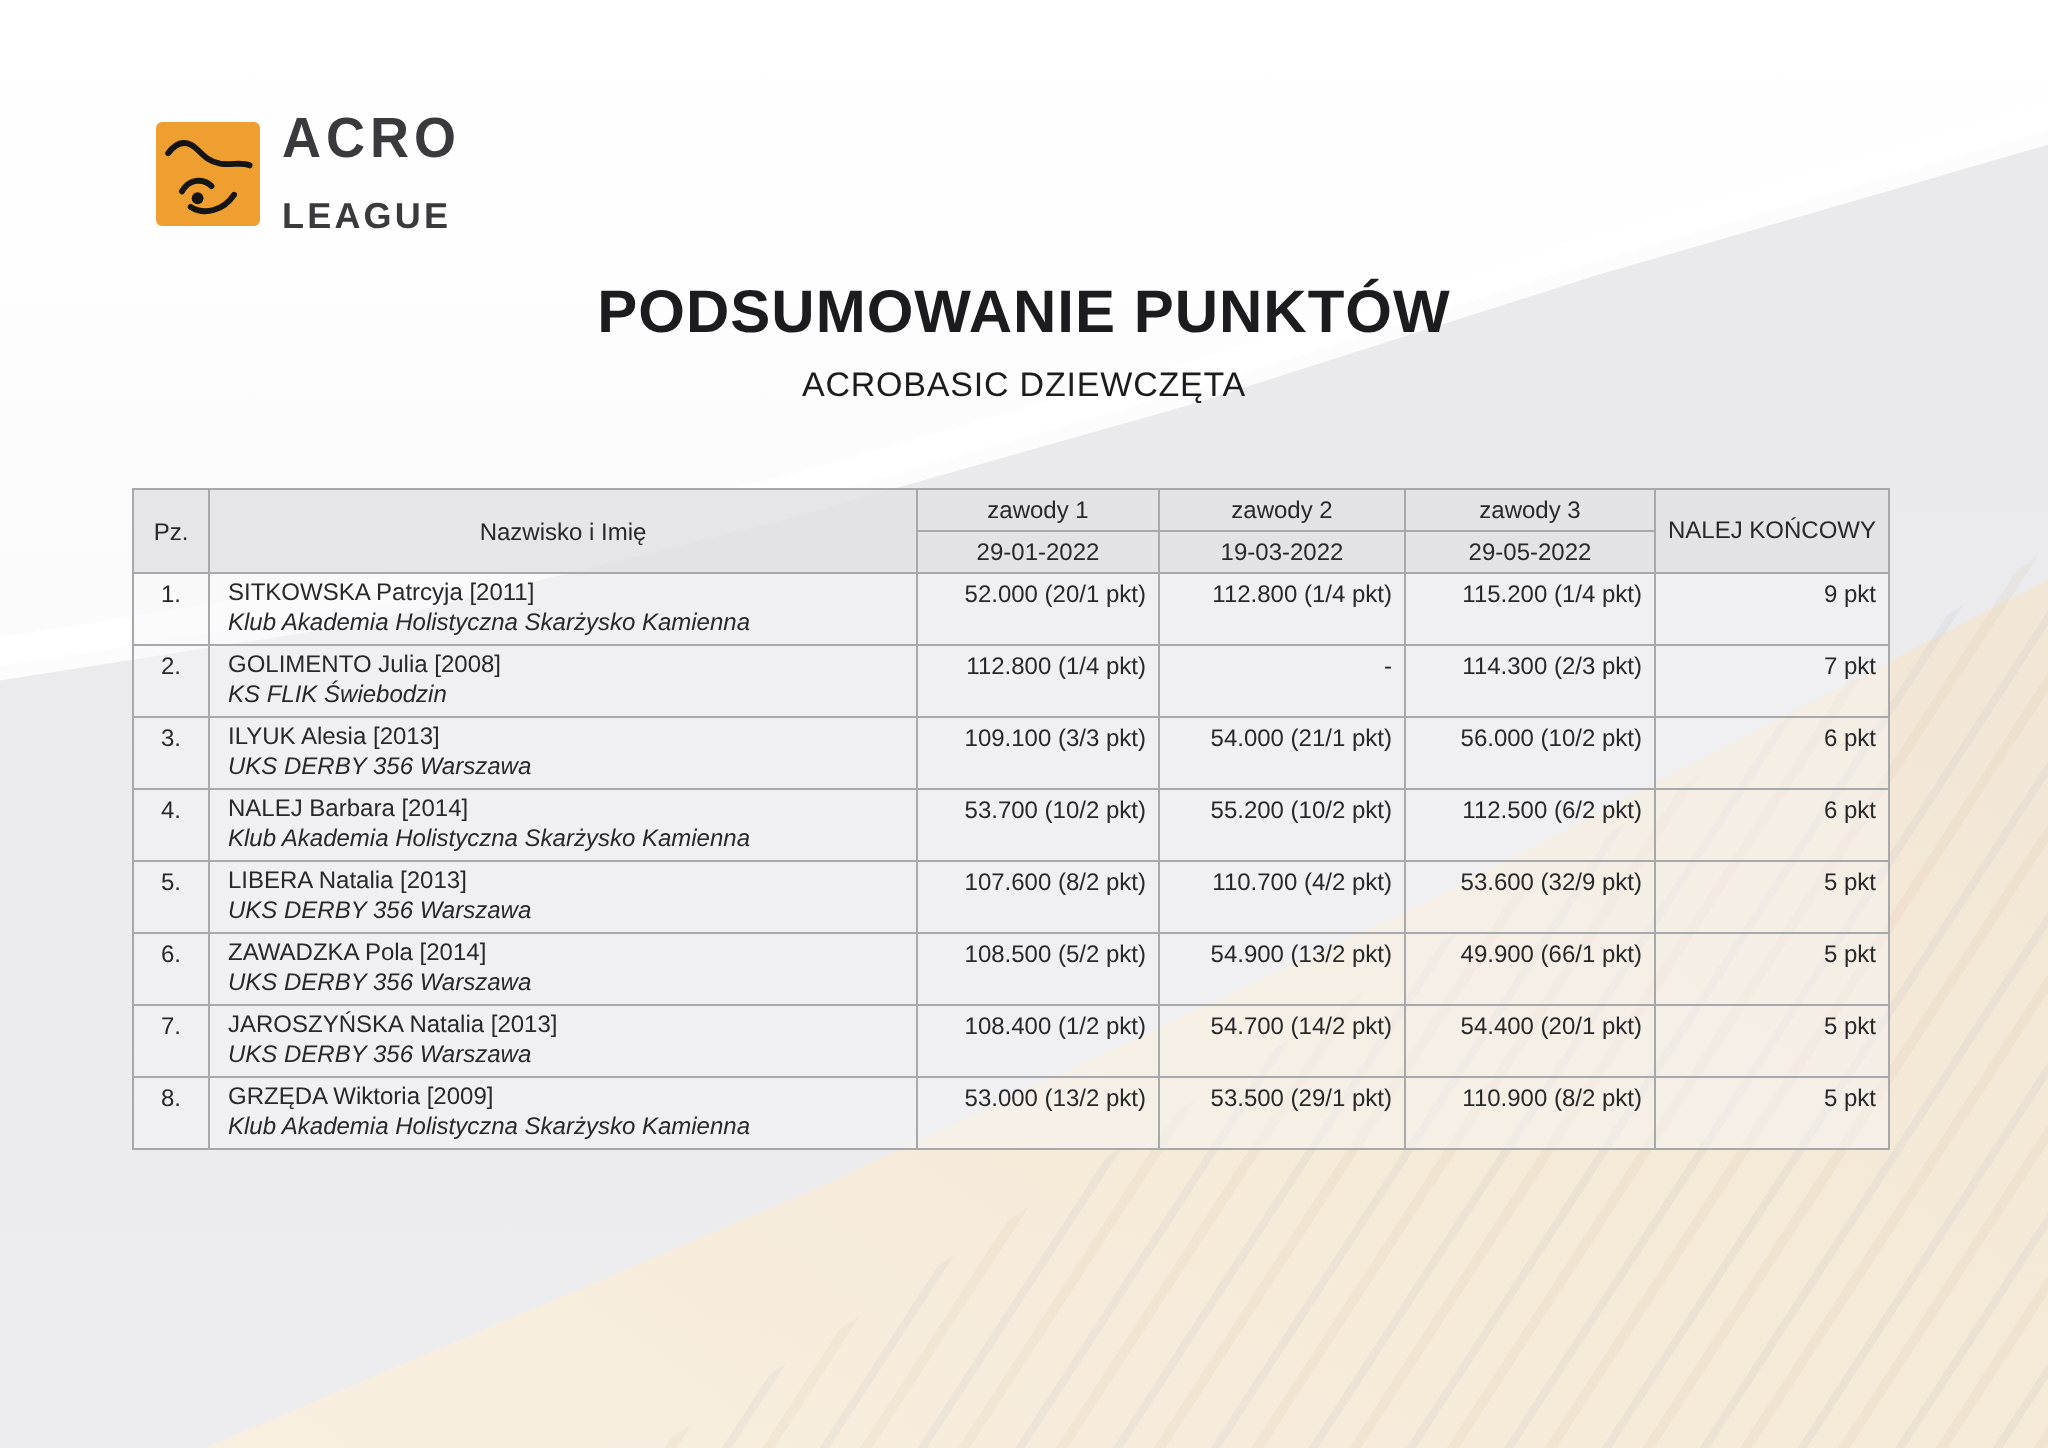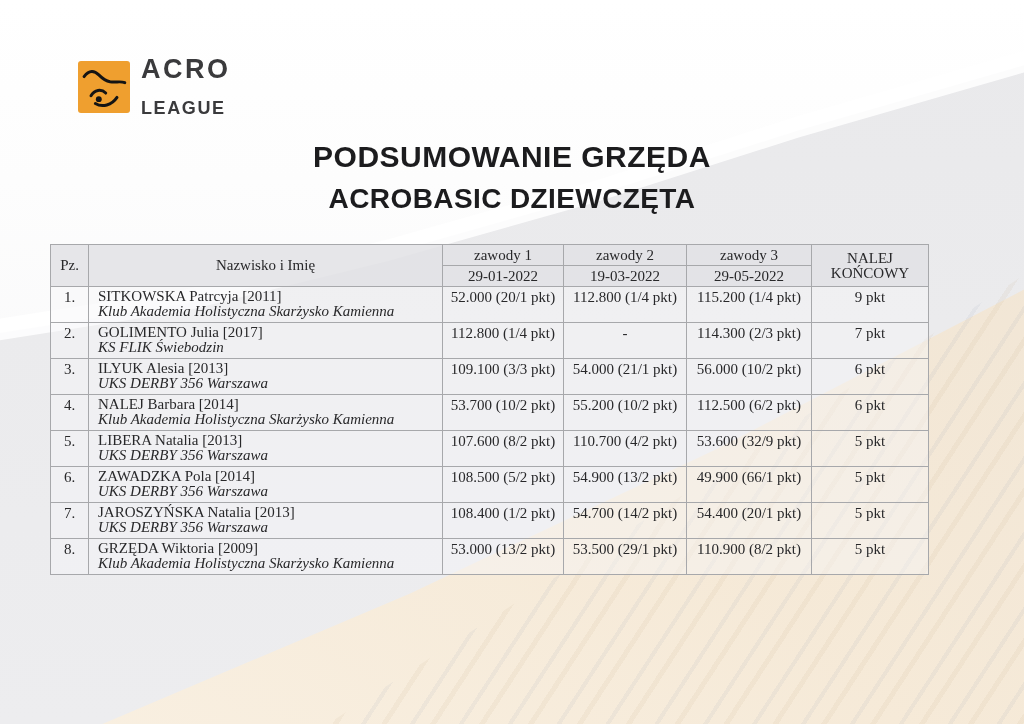--- a/index.html
+++ b/index.html
@@ -78,7 +78,7 @@
   </div>
 
   <div class="titles">
-    <h1 class="title-main">PODSUMOWANIE GRZĘDA</h1>
+    <h1 class="title-main">PODSUMOWANIE PUNKTÓW</h1>
     <h2 class="title-sub">ACROBASIC DZIEWCZĘTA</h2>
   </div>
 

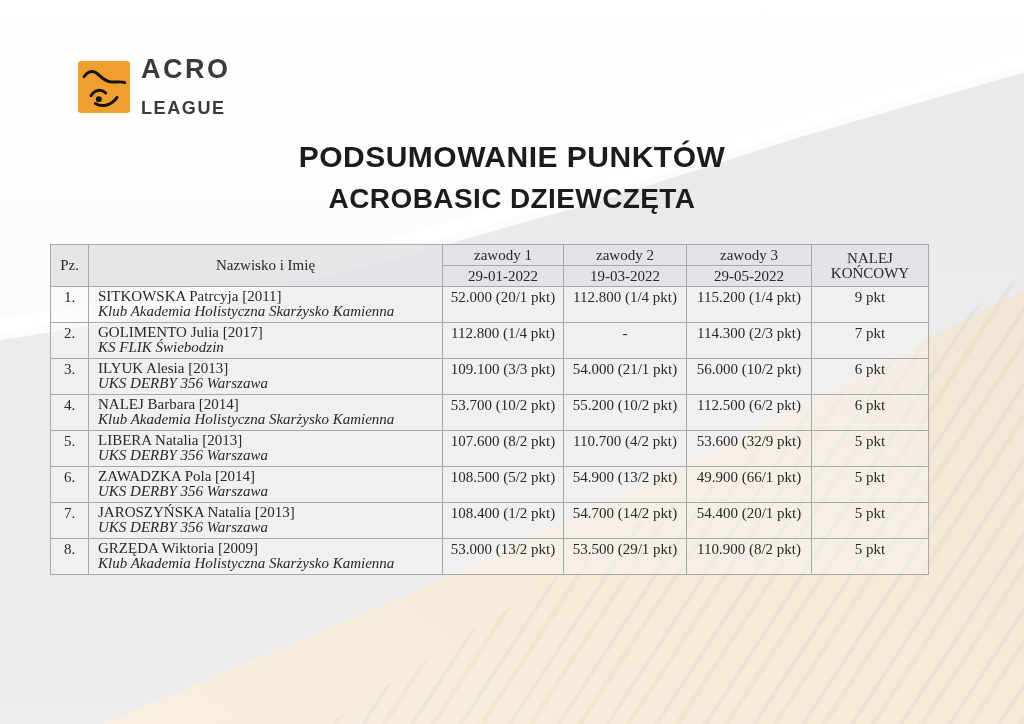--- a/index.html
+++ b/index.html
@@ -34,7 +34,7 @@
   
   .titles{position:absolute;left:0;top:140px;width:100%;text-align:center;color:#1c1c1e;}
   .title-main{font-size:30px;font-weight:700;letter-spacing:.5px;margin:0;}
-  .title-sub{font-size:28px;font-weight:700;letter-spacing:.4px;margin:9px 0 0 0;}
+  .title-sub{font-size:17px;font-weight:400;letter-spacing:.4px;margin:9px 0 0 0;}
 
   
   table.results{position:absolute;left:50px;top:244px;width:878px;border-collapse:collapse;

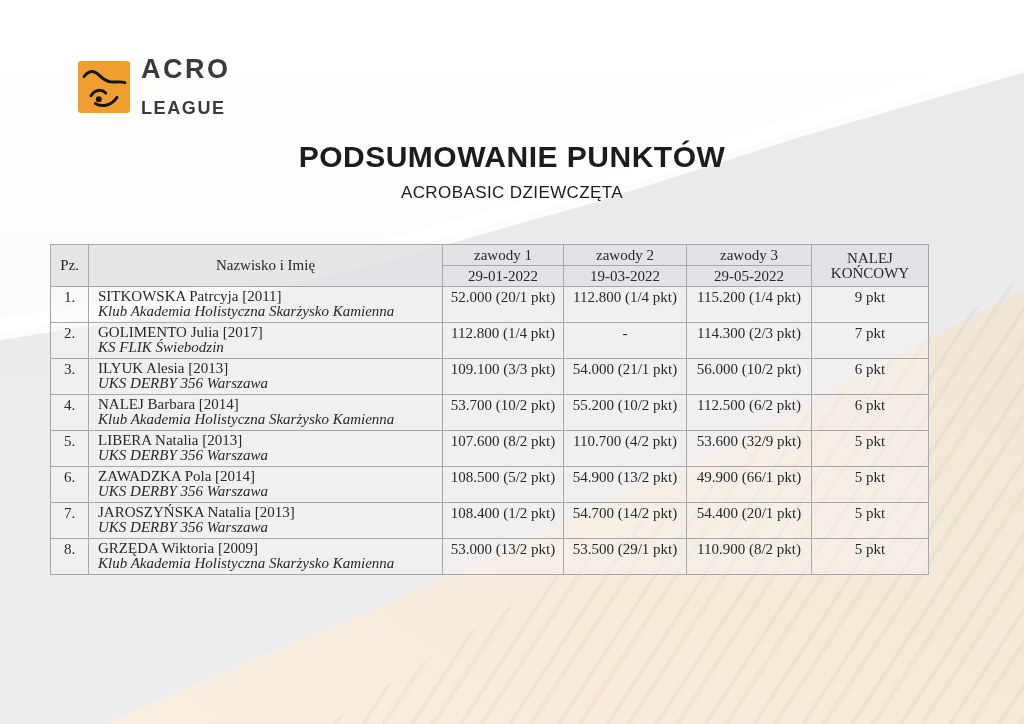--- a/index.html
+++ b/index.html
@@ -37,8 +37,8 @@
   .title-sub{font-size:17px;font-weight:400;letter-spacing:.4px;margin:9px 0 0 0;}
 
   
-  table.results{position:absolute;left:50px;top:244px;width:878px;border-collapse:collapse;
-    font-size:15px;color:#28282a;table-layout:fixed;font-family:Liberation Serif, serif;}
+  table.results{position:absolute;left:66px;top:244px;width:878px;border-collapse:collapse;
+    font-size:12px;color:#28282a;table-layout:fixed;}
   .results th,.results td{border:1px solid #a7a8ab;}
   .results thead th{background:rgba(226,226,229,0.85);font-weight:400;height:20px;
     text-align:center;vertical-align:middle;padding:0 4px;}

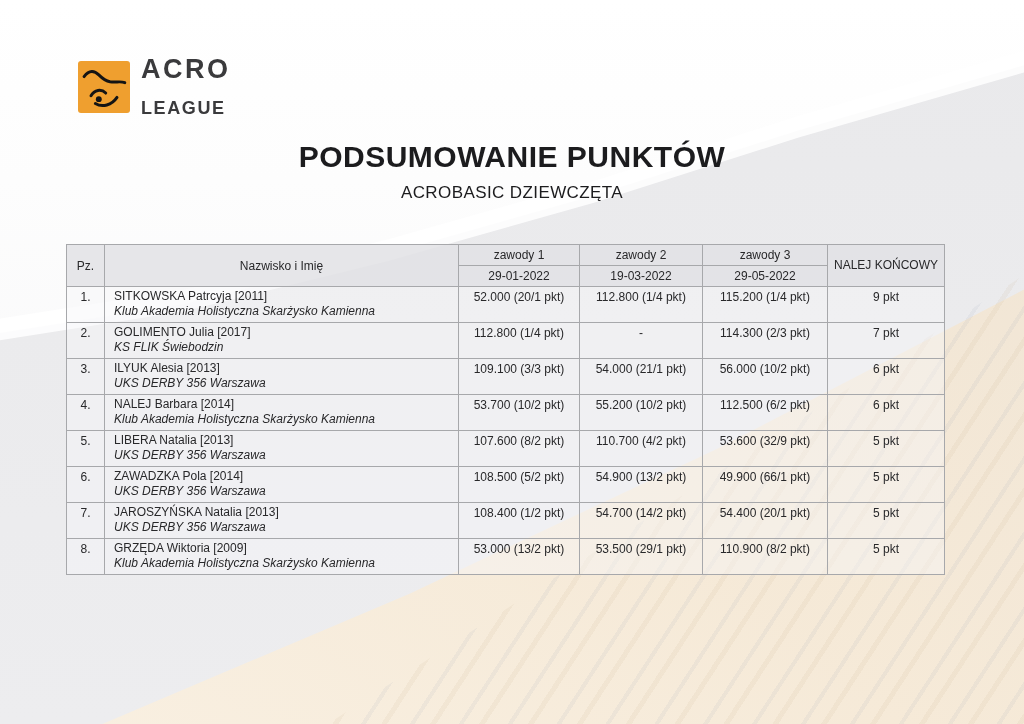--- a/index.html
+++ b/index.html
@@ -45,7 +45,7 @@
   .results thead th.final-head{line-height:15px;}
   .results tbody td{background:rgba(247,247,248,0.45);vertical-align:top;padding:2px 6px 3px 6px;line-height:15px;}
   .results tbody td.pos{text-align:center;padding-top:3px;}
-  .results tbody td.score,.results tbody td.final{text-align:center;padding-top:3px;}
+  .results tbody td.score,.results tbody td.final{text-align:right;padding-top:3px;}
   .results tbody td.who{text-align:left;padding-left:9px;}
   .athlete-club{font-style:italic;}
   col.c-pos{width:38px;} col.c-name{width:354px;}

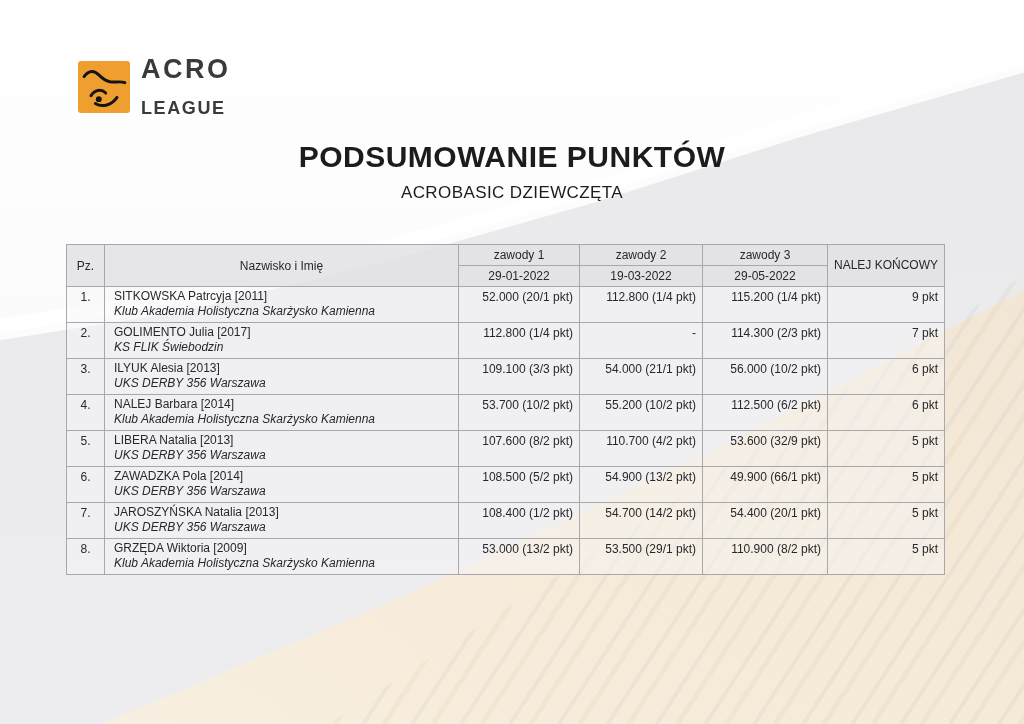--- a/index.html
+++ b/index.html
@@ -122,7 +122,7 @@
     <tr>
       <td class="pos">2.</td>
       <td class="who">
-        <div class="athlete-name">GOLIMENTO Julia [2017]</div>
+        <div class="athlete-name">GOLIMENTO Julia [2008]</div>
         <div class="athlete-club">KS FLIK Świebodzin</div>
       </td>
       <td class="score">112.800 (1/4 pkt)</td>

